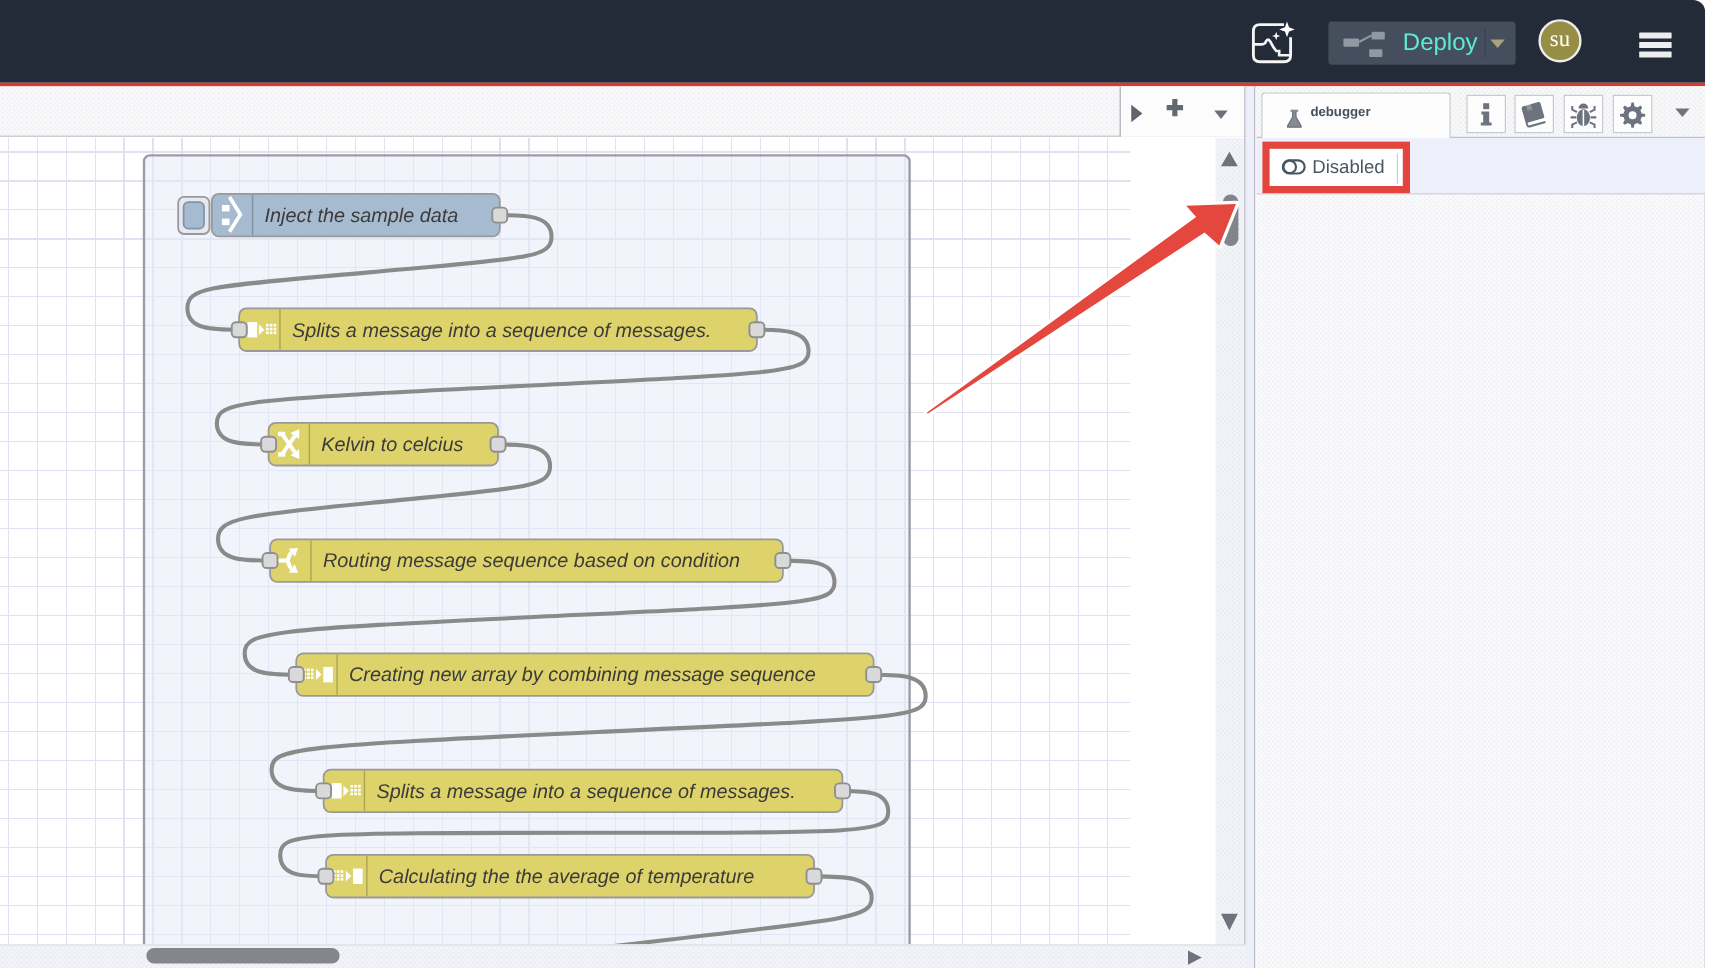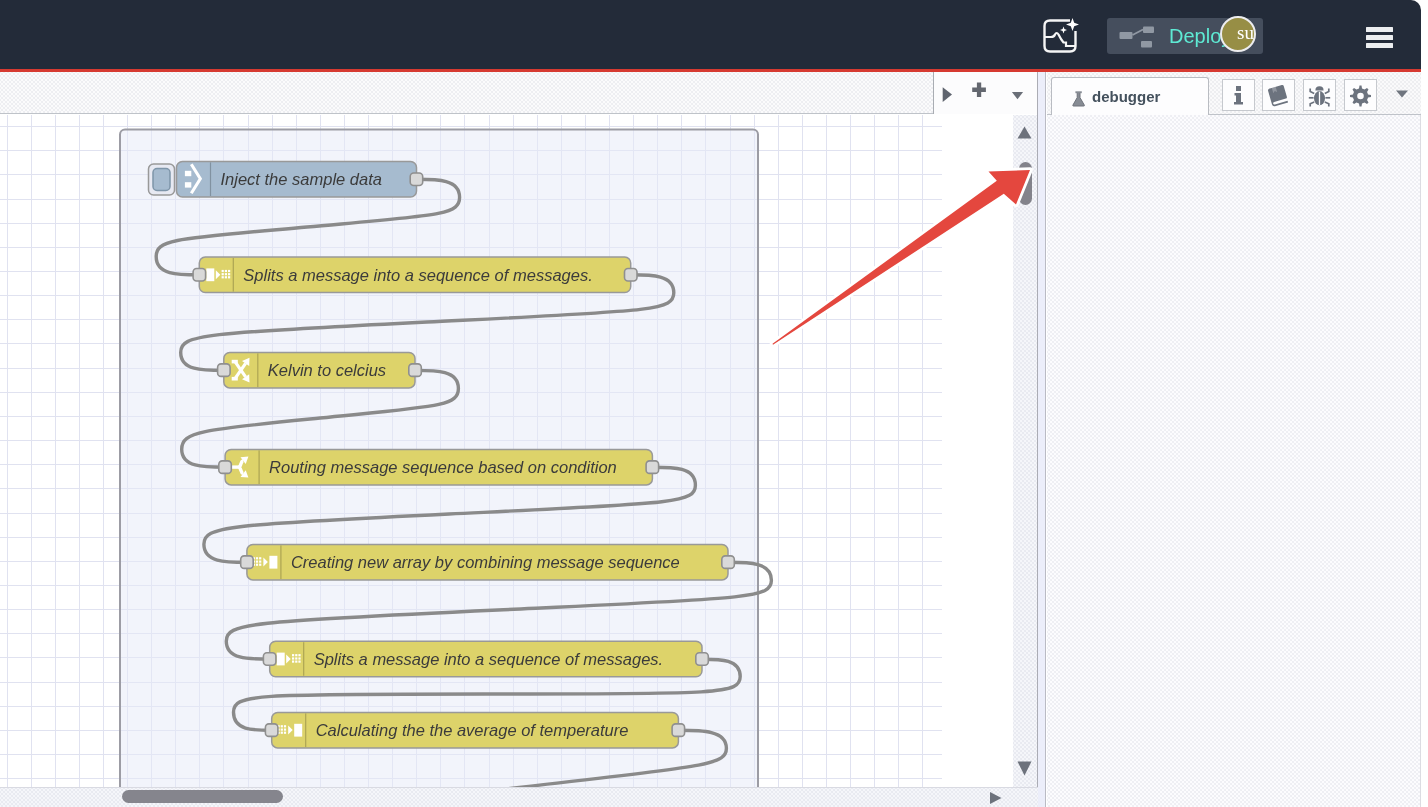--- a/index.html
+++ b/index.html
@@ -13,7 +13,7 @@
   #deploy .dtext { position:absolute; left:62px; top:7px; font-size:20px; color:#5eead4; }
   #deploy .dsep { position:absolute; left:130px; top:6px; width:1px; height:24px; background:rgba(0,0,0,0.18); }
   #deploy .dcaret { position:absolute; left:135px; top:15px; width:0; height:0; border-left:6px solid transparent; border-right:6px solid transparent; border-top:7px solid #a8a37d; }
-  #avatar { position:absolute; left:1220px; top:15.5px; width:36px; height:36px; border-radius:50%; background:#978e45; border:2.5px solid #ededef; color:#fff; font-family:"Liberation Serif", serif; font-size:19px; text-align:right; line-height:30px; }
+  #avatar { position:absolute; left:1282px; top:15.5px; width:36px; height:36px; border-radius:50%; background:#978e45; border:2.5px solid #ededef; color:#fff; font-family:"Liberation Serif", serif; font-size:19px; text-align:center; line-height:30px; }
   #burger { position:absolute; left:1366px; top:27px; }
   #burger div { width:27px; height:4.6px; background:#eceef0; margin-bottom:3.4px; border-radius:0.5px; }
   

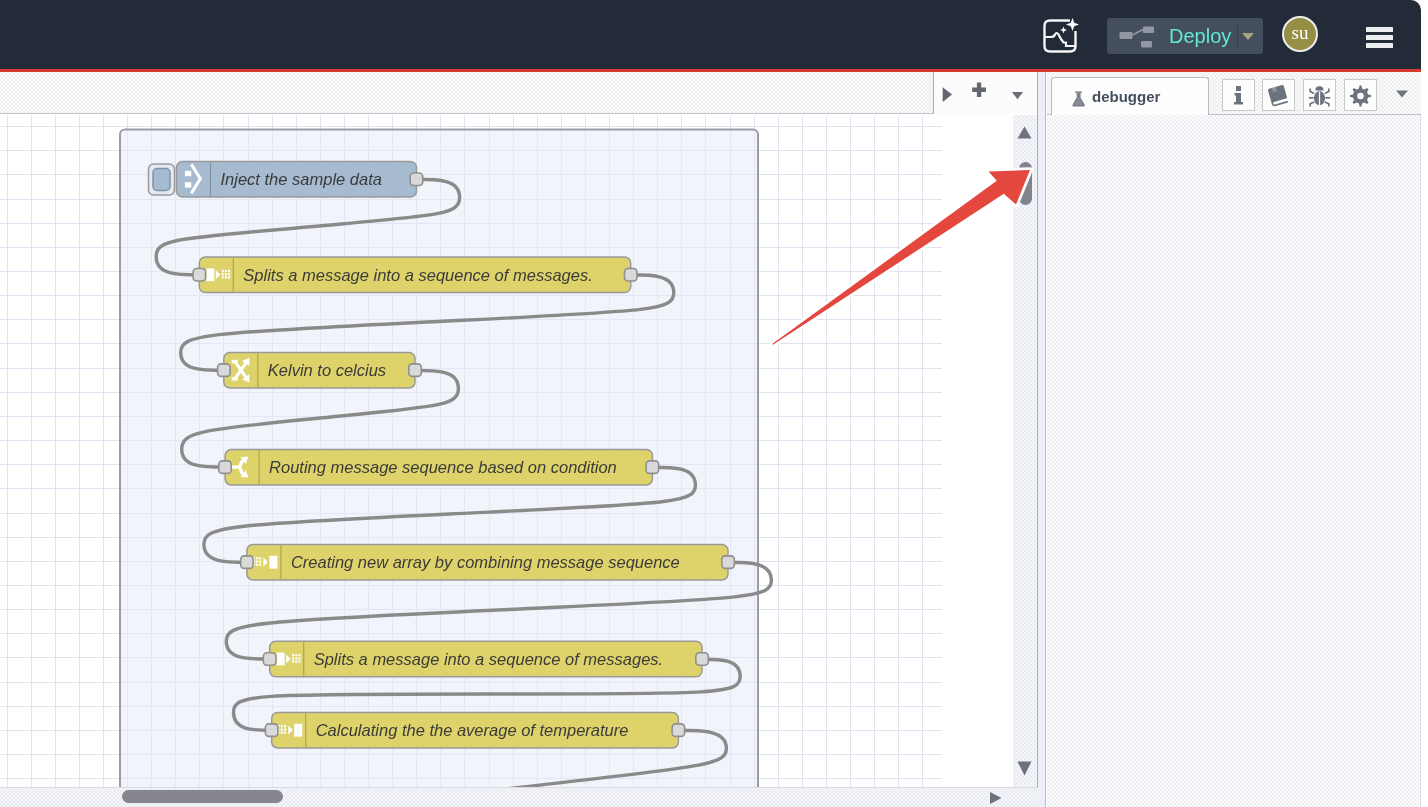--- a/index.html
+++ b/index.html
@@ -31,7 +31,7 @@
   #sidebar { position:absolute; left:1047px; top:72px; width:374px; height:735px; background:#fcfcfe; background-image: radial-gradient(rgba(125,130,155,0.10) 0.8px, transparent 1.1px), radial-gradient(rgba(125,130,155,0.10) 0.8px, transparent 1.1px); background-size: 4px 4px; background-position: 0 0, 2px 2px; border-right:1px solid #dcdce2; }
   #stabbar { position:absolute; left:0; top:0; width:374px; height:43px; background:#fafafb; background-image: radial-gradient(rgba(125,130,155,0.10) 0.8px, transparent 1.1px), radial-gradient(rgba(125,130,155,0.10) 0.8px, transparent 1.1px); background-size: 4px 4px; background-position: 0 0, 2px 2px; border-bottom:1px solid #bfc3c9; }
   #stab { position:absolute; left:4px; top:5px; width:158px; height:38px; background:#fdfdfe; border:1px solid #b9bcc2; border-bottom:none; border-radius:3px 3px 0 0; }
-  #stab .ttext { position:absolute; left:40px; top:10px; font-size:15px; font-weight:bold; color:#44515d; }
+  #stab .ttext { position:absolute; left:40px; top:10px; font-size:11px; font-weight:bold; color:#44515d; }
   .sbtn { position:absolute; top:6.5px; width:33px; height:32px; background:#fdfdfe; border:1px solid #c6c9ce; text-align:center; }
   #drow { position:absolute; left:0; top:43px; width:374px; height:47px; background:#edeffa; border-bottom:1px solid #cfd0d8; }
   #redbox { position:absolute; left:4.5px; top:2.5px; width:123px; height:43px; border:6px solid #e2453c; background:#fff; }

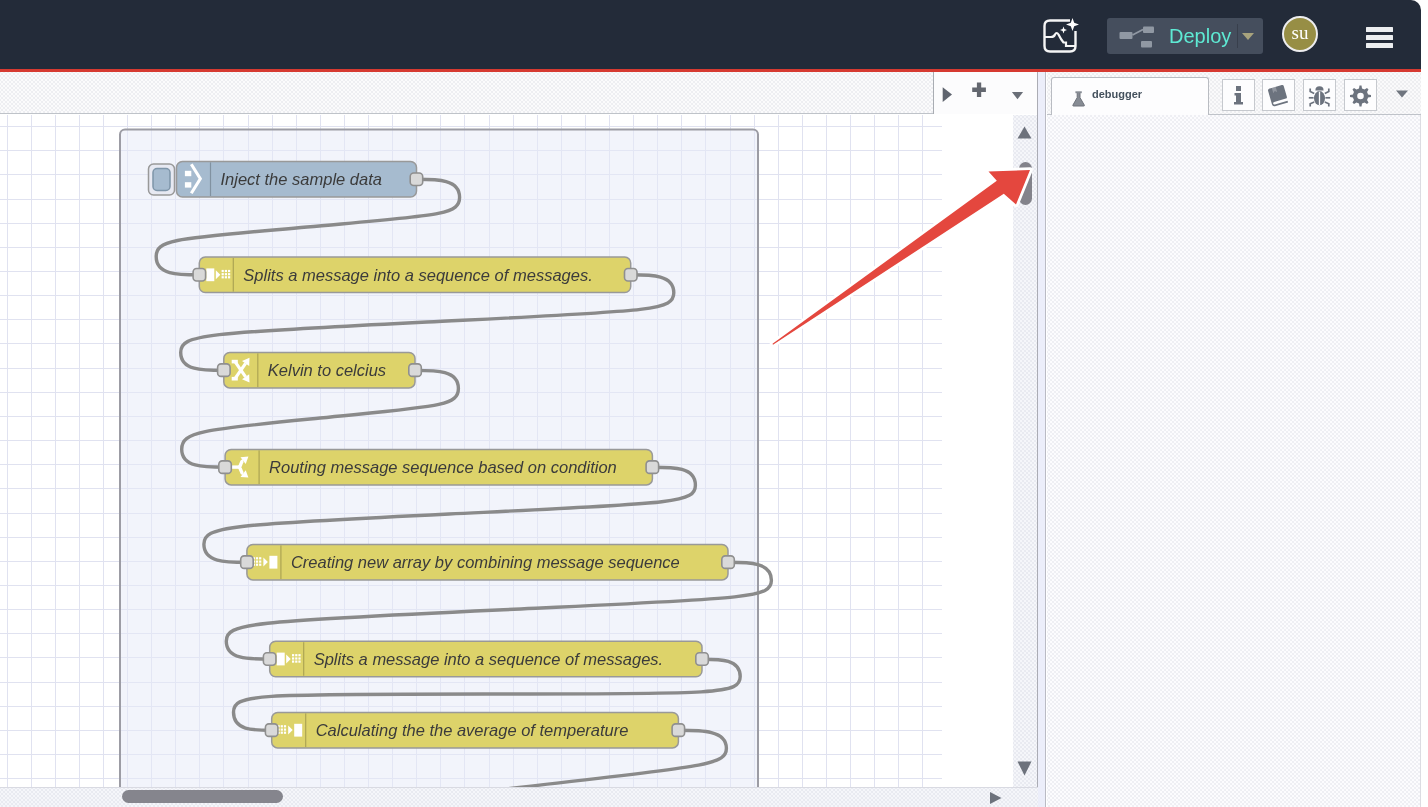--- a/index.html
+++ b/index.html
@@ -228,6 +228,16 @@
         <path d="M 2 1.5 L 14 1.5 L 8 8.5 Z" fill="#6f757e"></path>
       </svg>
     </div>
+    <div id="drow">
+      <div id="redbox">
+        <svg style="position:absolute;left:10px;top:8px" width="21" height="15" viewBox="0 0 21 15">
+          <rect x="1" y="1.6" width="18.2" height="11" rx="5.5" fill="none" stroke="#4a5664" stroke-width="1.8"></rect>
+          <circle cx="6.8" cy="7.1" r="5.2" fill="#fff" stroke="#4a5664" stroke-width="1.8"></circle>
+        </svg>
+        <span class="dtxt">Disabled</span>
+          <div class="dsep2"></div>
+      </div>
+    </div>
   </div>
   <div id="aiicon">
     <svg width="40" height="38" viewBox="0 0 40 38">

